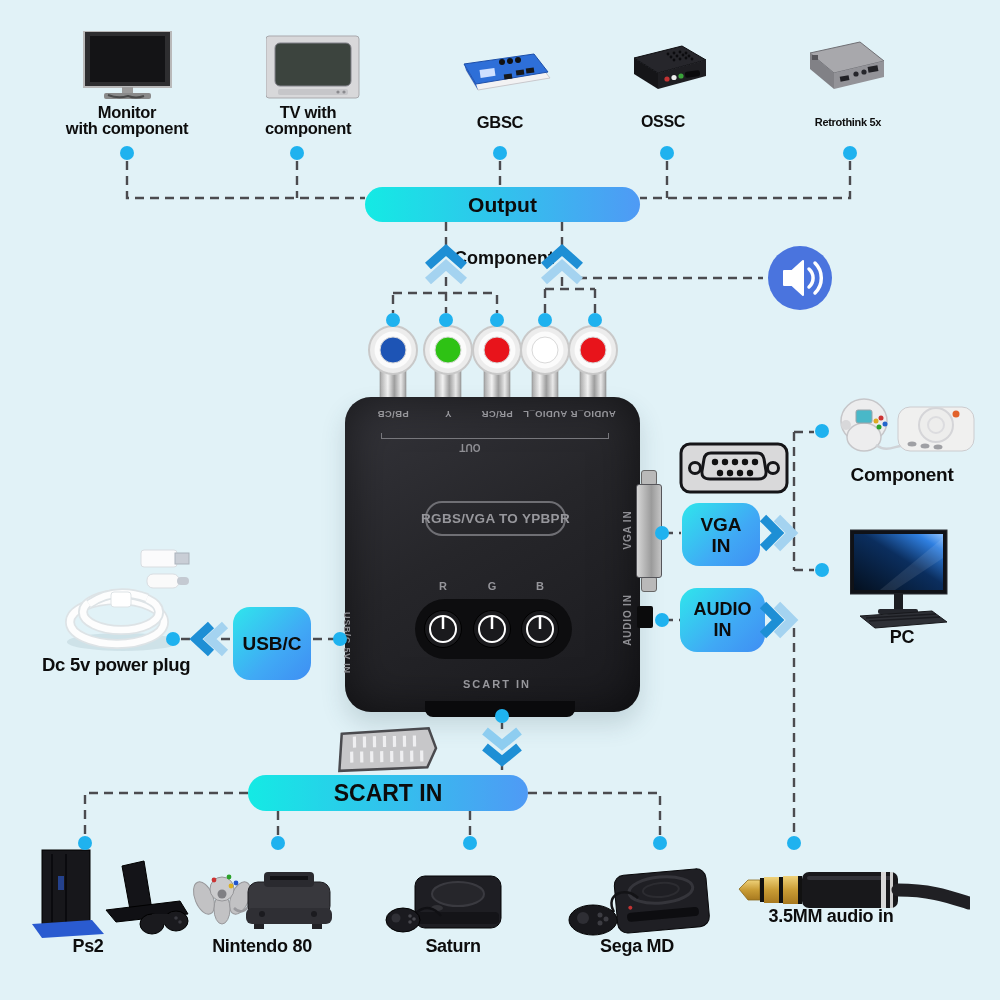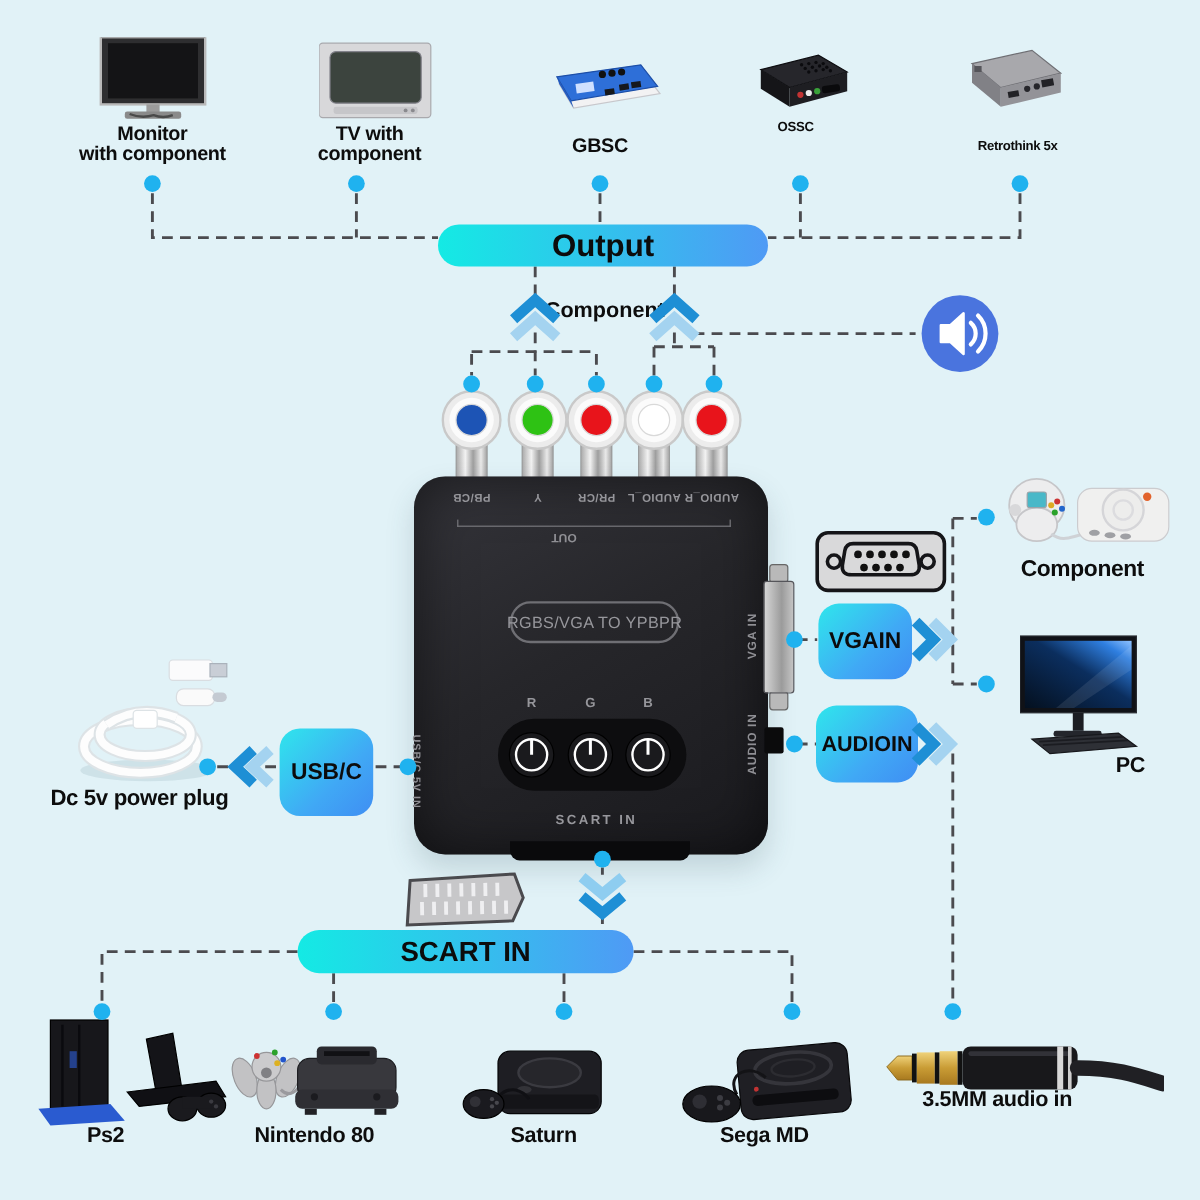--- a/index.html
+++ b/index.html
@@ -183,7 +183,7 @@
     <div>component</div>
   </div>
   <div class="lbl" style="left:455px;top:114px;width:90px;font-size:16.5px">GBSC</div>
-  <div class="lbl" style="left:618px;top:98px;width:90px;font-size:11px">OSSC</div>
+  <div class="lbl" style="left:618px;top:114px;width:90px;font-size:16px">OSSC</div>
   <div class="lbl" style="left:788px;top:114px;width:120px;font-size:11px">Retrothink 5x</div>
 
   <div class="lbl big" style="left:832px;top:465px;width:140px;font-size:19px">Component</div>

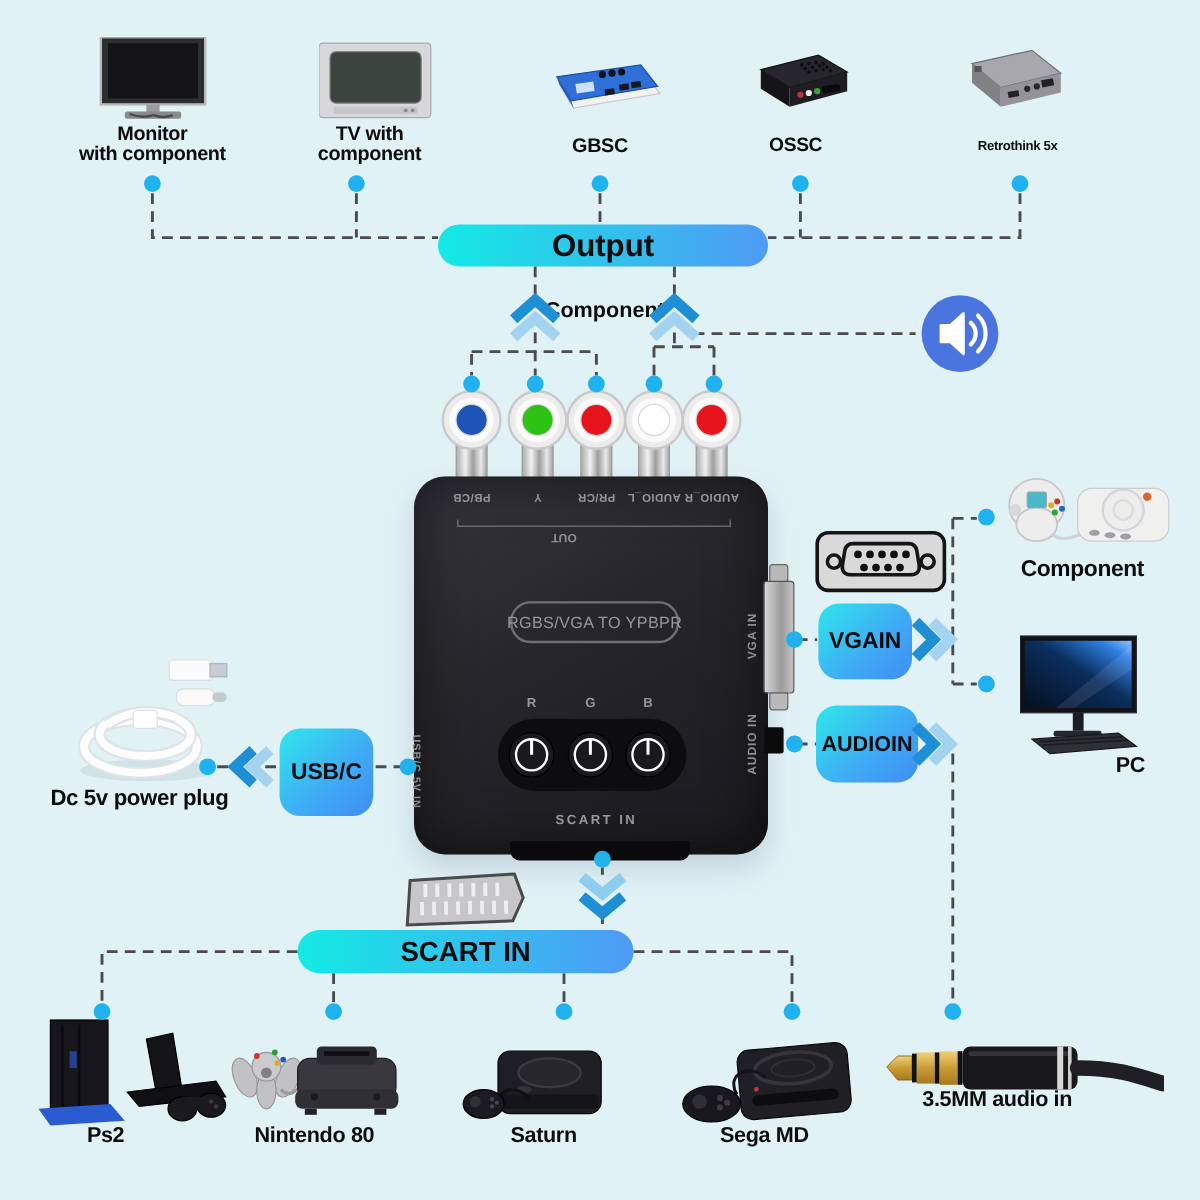--- a/index.html
+++ b/index.html
@@ -154,7 +154,7 @@
        background:linear-gradient(90deg,#d6d6d6,#9b9b9b 60%,#c4c4c4)"></div>
   <div class="abs" style="left:637px;top:606px;width:16px;height:22px;background:#0b0b0c;border-radius:2px;z-index:3"></div>
 
-  <div class="pill" style="left:365px;top:187px;width:275px;height:35px;font-size:26px;z-index:5">
+  <div class="pill" style="left:365px;top:187px;width:275px;height:35px;font-size:21px;z-index:5">
     <span>Output</span>
   </div>
   <div class="pill" style="left:248px;top:775px;width:280px;height:36px;font-size:23px;z-index:5">

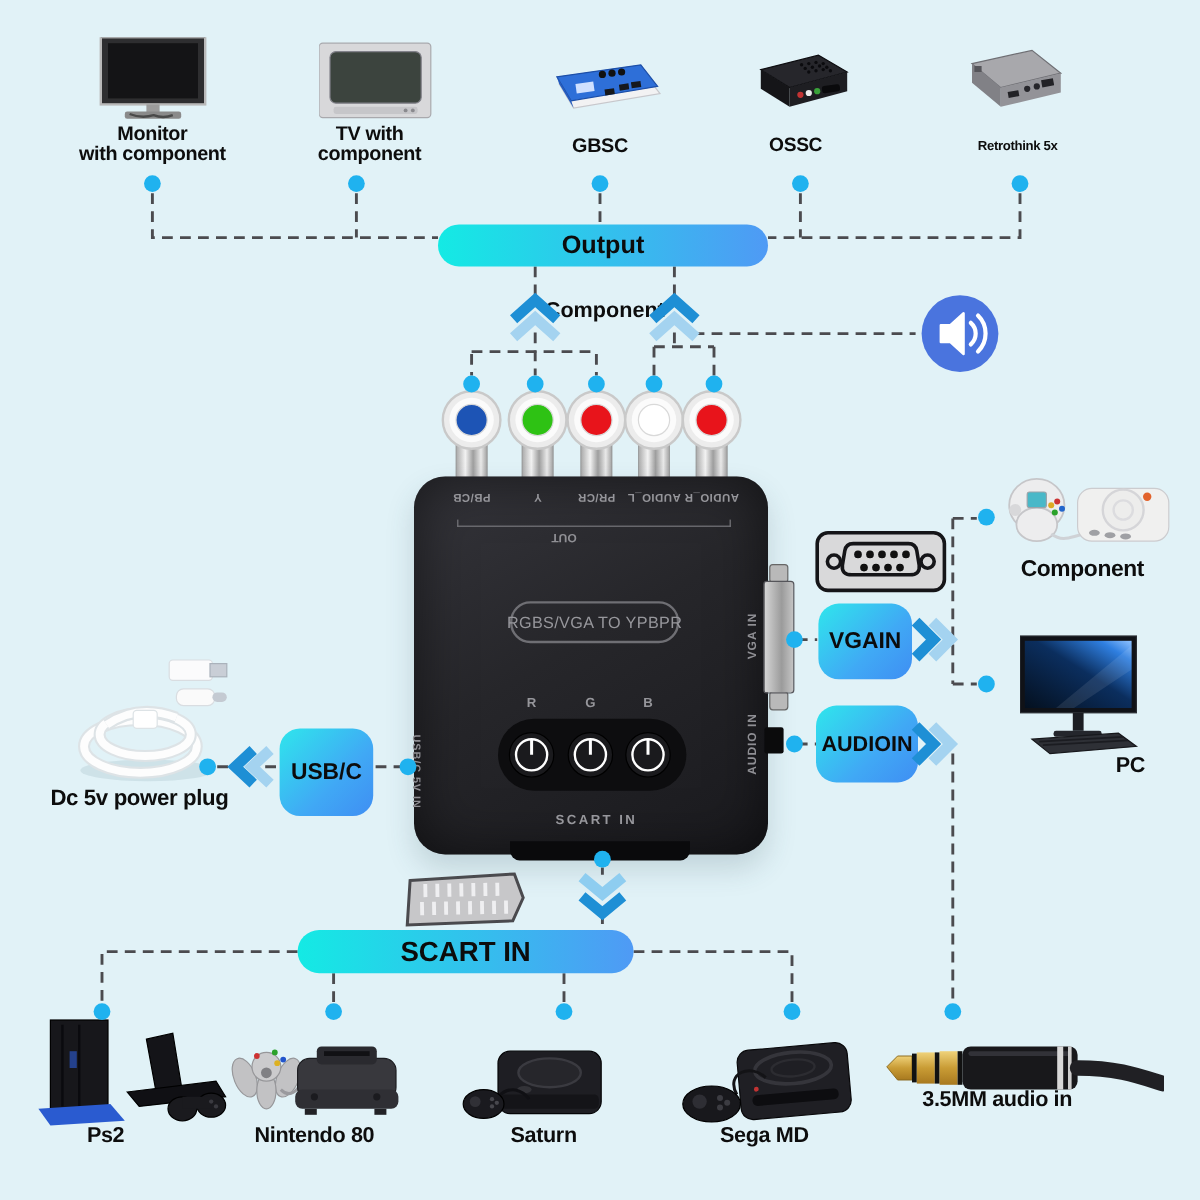--- a/index.html
+++ b/index.html
@@ -25,7 +25,7 @@
           font-size:10px;font-weight:700;color:#8f8f94;transform:rotate(180deg);}
   #device .badge{position:absolute;left:80px;top:104px;width:137px;height:31px;
           border:2.5px solid #6f6f74;border-radius:17px;display:flex;align-items:center;justify-content:center;
-          font-size:13.5px;font-weight:400;color:#97979c;letter-spacing:.3px;white-space:nowrap;}
+          font-size:13.5px;font-weight:700;color:#97979c;letter-spacing:.3px;white-space:nowrap;}
   #device .knoblbl{position:absolute;top:183px;width:30px;text-align:center;font-size:11px;font-weight:700;color:#96969b;}
   #device .knobwell{position:absolute;left:70px;top:202px;width:157px;height:60px;border-radius:30px;background:#0d0d0f;}
   #device .scarttxt{position:absolute;left:72px;top:281px;width:160px;text-align:center;

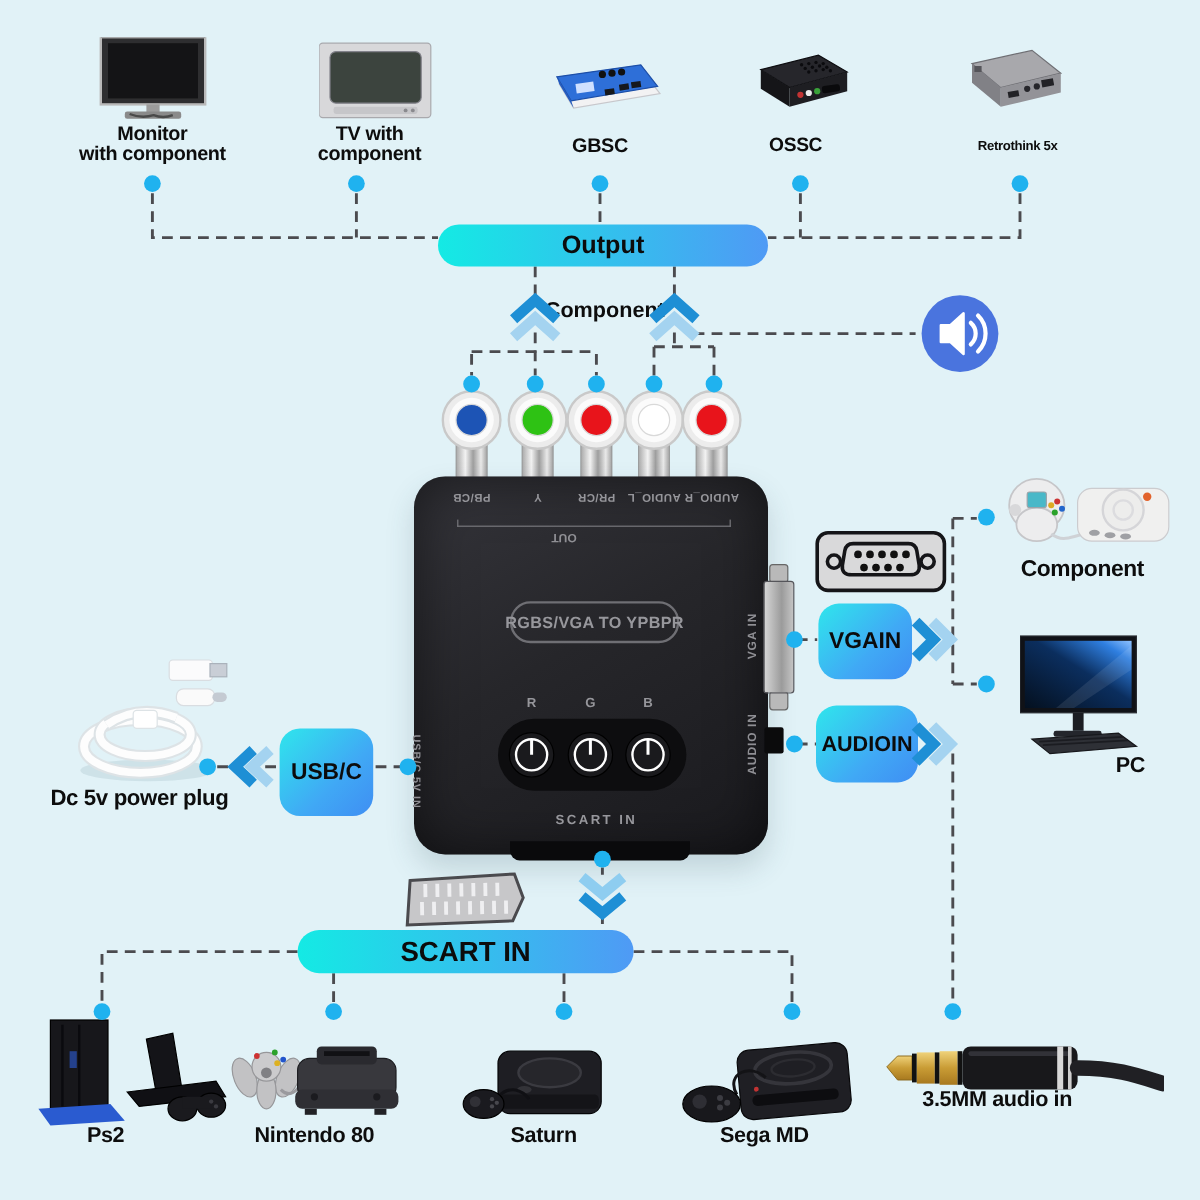--- a/index.html
+++ b/index.html
@@ -12,7 +12,7 @@
   .pill{position:absolute;background:linear-gradient(90deg,#14eae4,#4f9af5);border-radius:999px;
         display:flex;align-items:center;justify-content:center;font-weight:700;color:#0c0c0c;}
   .tag{position:absolute;background:linear-gradient(135deg,#2fe6ec 0%,#40a9f5 60%,#3f8ef3 100%);
-       border-radius:17px;display:flex;flex-direction:row;align-items:center;justify-content:center;
+       border-radius:17px;display:flex;flex-direction:column;align-items:center;justify-content:center;
        font-weight:700;color:#0c0c0c;line-height:21px;}
   #device{position:absolute;left:345px;top:397px;width:295px;height:315px;z-index:2;
           background:linear-gradient(150deg,#35353b 0%,#26262a 45%,#1a1a1e 100%);

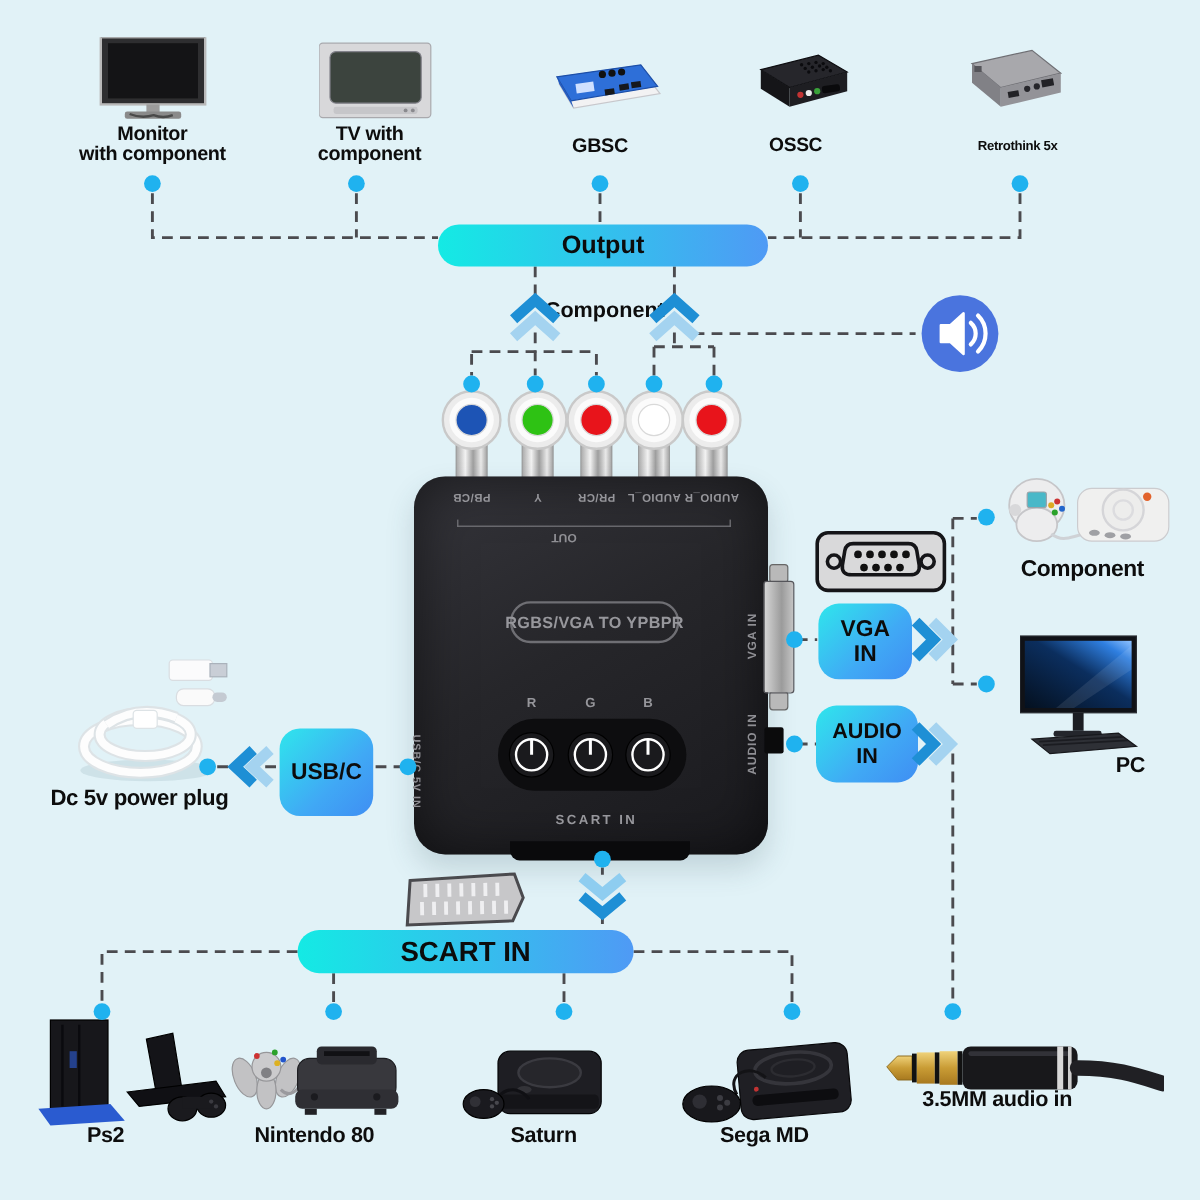--- a/index.html
+++ b/index.html
@@ -187,7 +187,7 @@
   <div class="lbl" style="left:788px;top:114px;width:120px;font-size:11px">Retrothink 5x</div>
 
   <div class="lbl big" style="left:832px;top:465px;width:140px;font-size:19px">Component</div>
-  <div class="lbl big" style="left:892px;top:627px;width:100px">PC</div>
+  <div class="lbl big" style="left:852px;top:627px;width:100px">PC</div>
   <div class="lbl big" style="left:42px;top:655px;width:220px;text-align:left;font-size:18.5px">Dc 5v power plug</div>
   <div class="lbl big" style="left:38px;top:936px;width:100px">Ps2</div>
   <div class="lbl big" style="left:192px;top:936px;width:140px">Nintendo 80</div>

